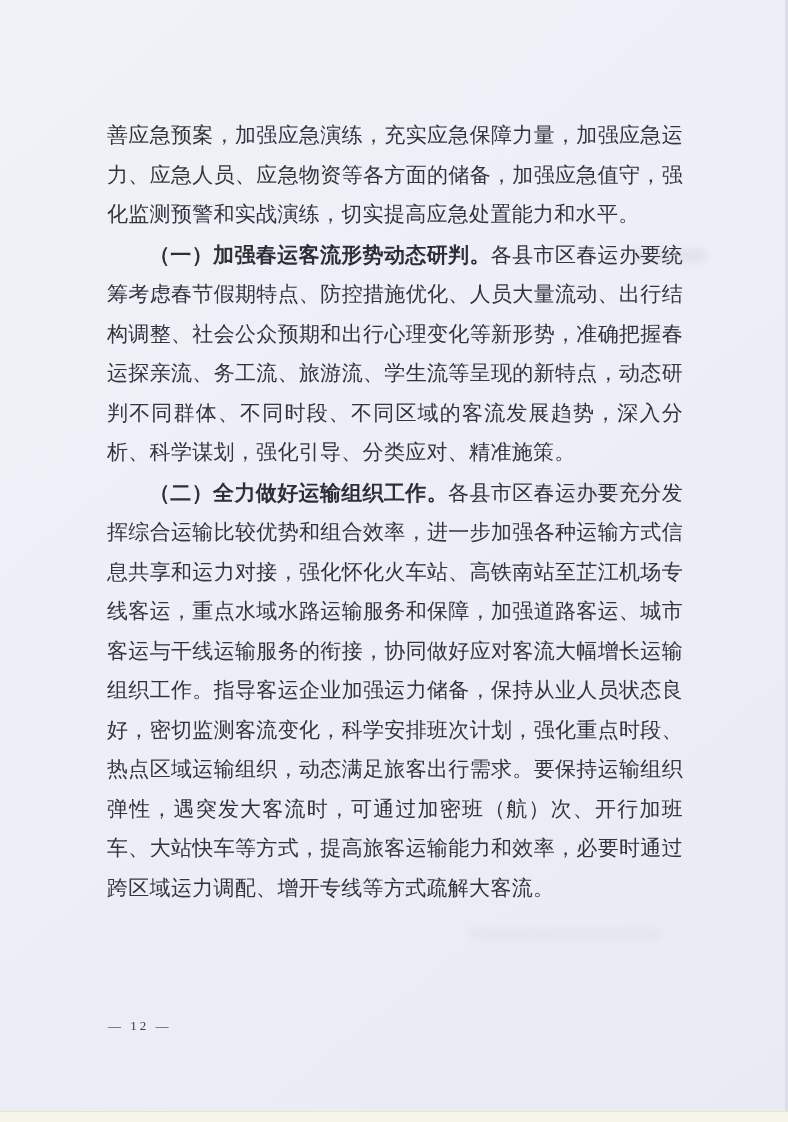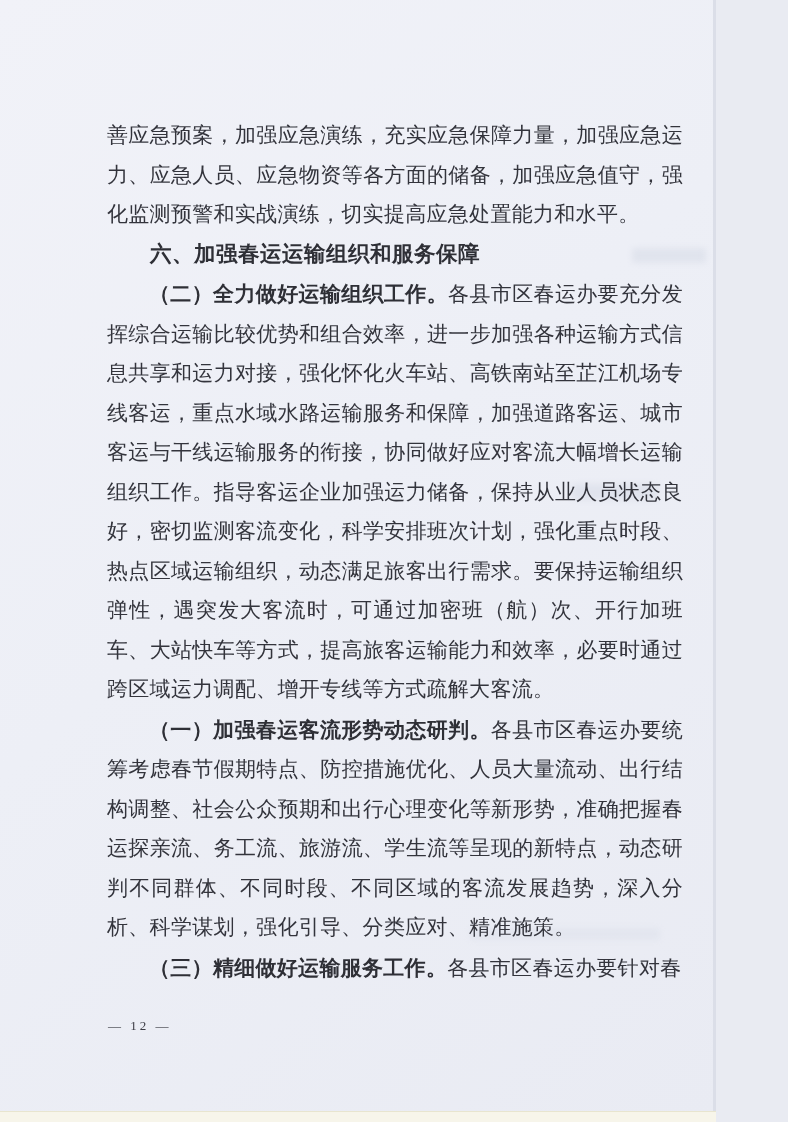--- a/index.html
+++ b/index.html
@@ -9,7 +9,7 @@
   }
   .page {
     position: relative;
-    width: 716px;
+    width: 788px;
     height: 1122px;
     overflow: hidden;
     background: linear-gradient(140deg, #f1f2f8 0%, #edeff6 45%, #e9ebf3 100%);

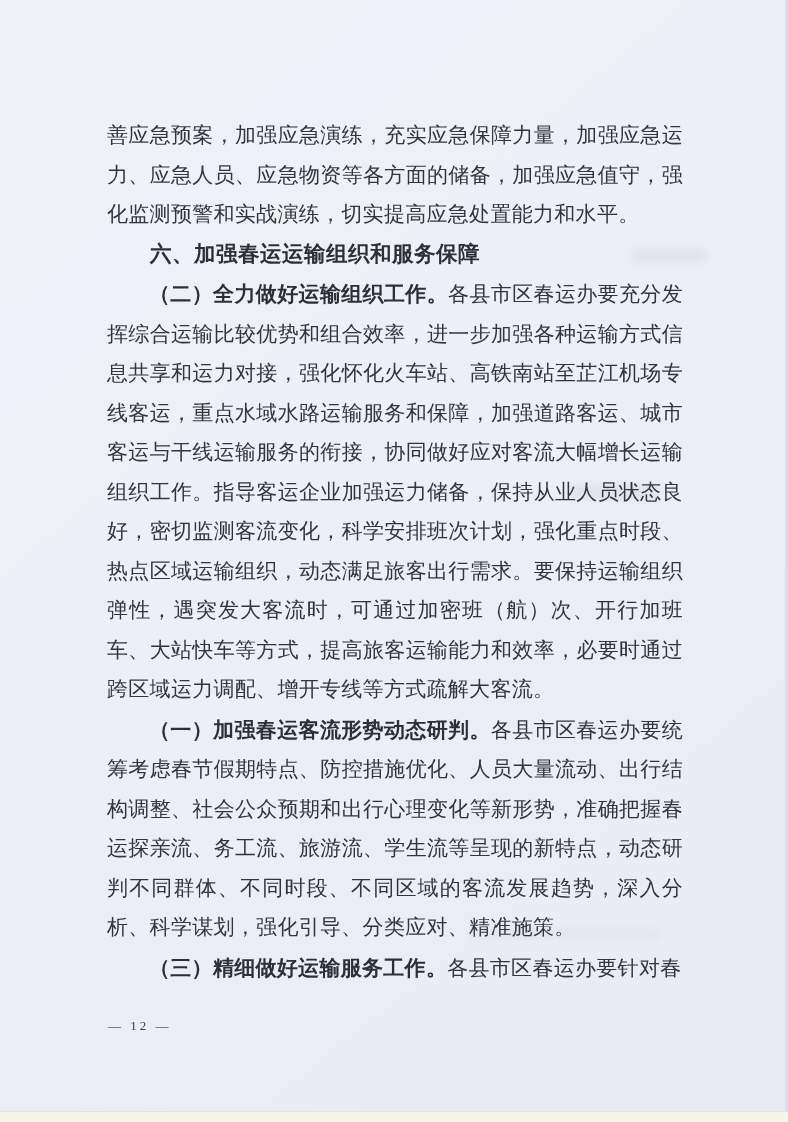--- a/index.html
+++ b/index.html
@@ -97,7 +97,6 @@
 
     <p class="para-continuation">善应急预案，加强应急演练，充实应急保障力量，加强应急运力、应急人员、应急物资等各方面的储备，加强应急值守，强化监测预警和实战演练，切实提高应急处置能力和水平。</p>
 
-    <p class="section-heading">六、加强春运运输组织和服务保障</p>
 
     <p class="para-indent">
       <span class="lead-bold">（二）全力做好运输组织工作。</span><span>各县市区春运办要充分发挥综合运输比较优势和组合效率，进一步加强各种运输方式信息共享和运力对接，强化怀化火车站、高铁南站至芷江机场专线客运，重点水域水路运输服务和保障，加强道路客运、城市客运与干线运输服务的衔接，协同做好应对客流大幅增长运输组织工作。指导客运企业加强运力储备，保持从业人员状态良好，密切监测客流变化，科学安排班次计划，强化重点时段、热点区域运输组织，动态满足旅客出行需求。要保持运输组织弹性，遇突发大客流时，可通过加密班（航）次、开行加班车、大站快车等方式，提高旅客运输能力和效率，必要时通过跨区域运力调配、增开专线等方式疏解大客流。</span>

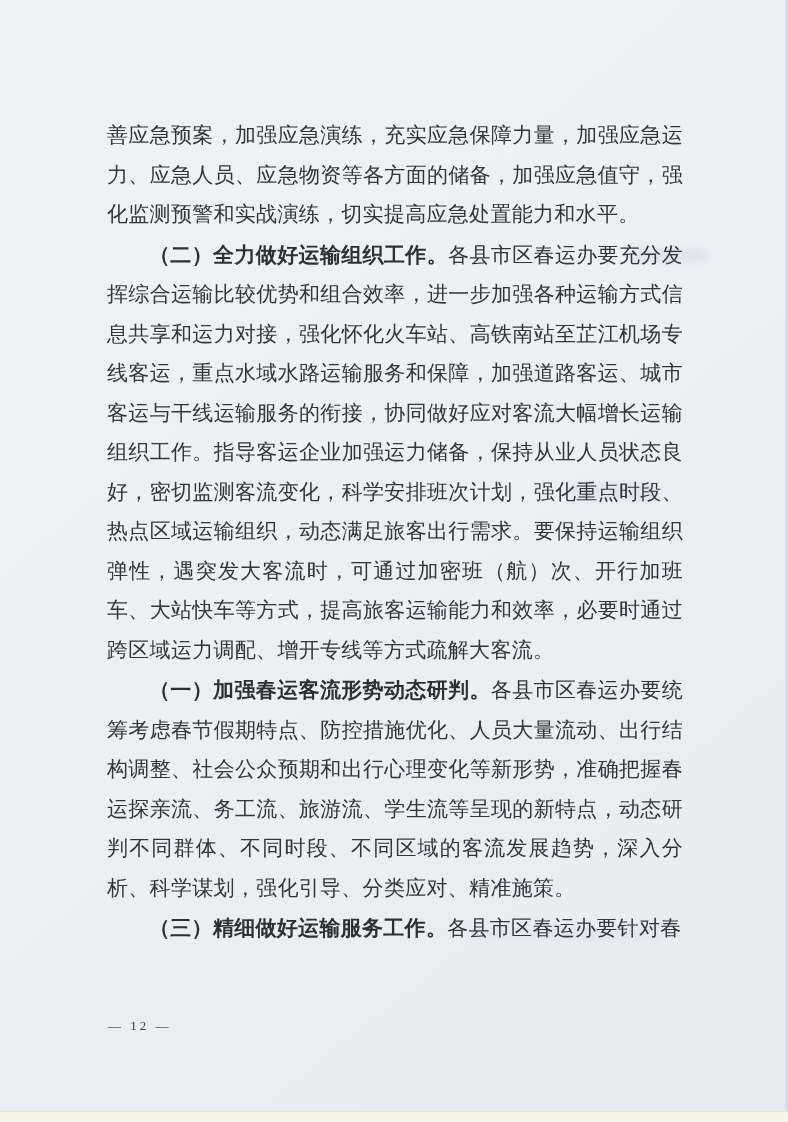--- a/index.html
+++ b/index.html
@@ -99,11 +99,11 @@
 
 
     <p class="para-indent">
-      <span class="lead-bold">（二）全力做好运输组织工作。</span><span>各县市区春运办要充分发挥综合运输比较优势和组合效率，进一步加强各种运输方式信息共享和运力对接，强化怀化火车站、高铁南站至芷江机场专线客运，重点水域水路运输服务和保障，加强道路客运、城市客运与干线运输服务的衔接，协同做好应对客流大幅增长运输组织工作。指导客运企业加强运力储备，保持从业人员状态良好，密切监测客流变化，科学安排班次计划，强化重点时段、热点区域运输组织，动态满足旅客出行需求。要保持运输组织弹性，遇突发大客流时，可通过加密班（航）次、开行加班车、大站快车等方式，提高旅客运输能力和效率，必要时通过跨区域运力调配、增开专线等方式疏解大客流。</span>
+      <span class="lead-bold">（一）加强春运客流形势动态研判。</span><span>各县市区春运办要统筹考虑春节假期特点、防控措施优化、人员大量流动、出行结构调整、社会公众预期和出行心理变化等新形势，准确把握春运探亲流、务工流、旅游流、学生流等呈现的新特点，动态研判不同群体、不同时段、不同区域的客流发展趋势，深入分析、科学谋划，强化引导、分类应对、精准施策。</span>
     </p>
 
     <p class="para-indent">
-      <span class="lead-bold">（一）加强春运客流形势动态研判。</span><span>各县市区春运办要统筹考虑春节假期特点、防控措施优化、人员大量流动、出行结构调整、社会公众预期和出行心理变化等新形势，准确把握春运探亲流、务工流、旅游流、学生流等呈现的新特点，动态研判不同群体、不同时段、不同区域的客流发展趋势，深入分析、科学谋划，强化引导、分类应对、精准施策。</span>
+      <span class="lead-bold">（二）全力做好运输组织工作。</span><span>各县市区春运办要充分发挥综合运输比较优势和组合效率，进一步加强各种运输方式信息共享和运力对接，强化怀化火车站、高铁南站至芷江机场专线客运，重点水域水路运输服务和保障，加强道路客运、城市客运与干线运输服务的衔接，协同做好应对客流大幅增长运输组织工作。指导客运企业加强运力储备，保持从业人员状态良好，密切监测客流变化，科学安排班次计划，强化重点时段、热点区域运输组织，动态满足旅客出行需求。要保持运输组织弹性，遇突发大客流时，可通过加密班（航）次、开行加班车、大站快车等方式，提高旅客运输能力和效率，必要时通过跨区域运力调配、增开专线等方式疏解大客流。</span>
     </p>
 
     <p class="para-indent">

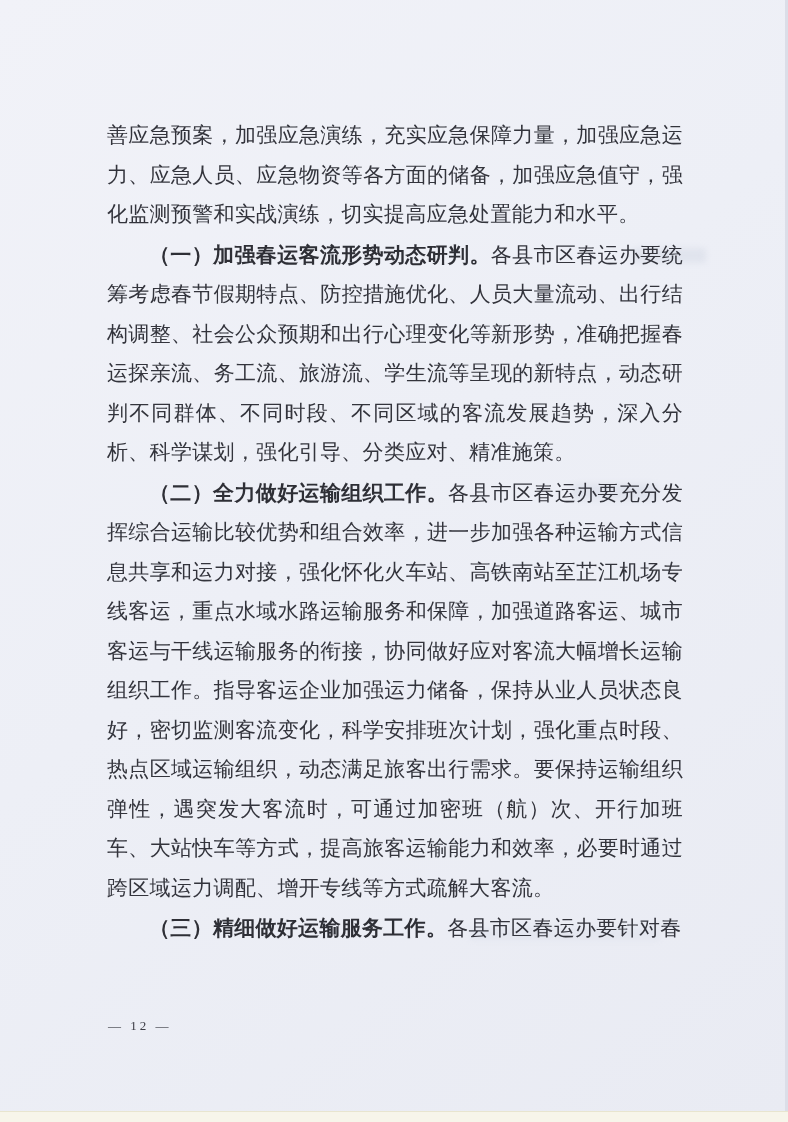--- a/index.html
+++ b/index.html
@@ -106,9 +106,6 @@
       <span class="lead-bold">（二）全力做好运输组织工作。</span><span>各县市区春运办要充分发挥综合运输比较优势和组合效率，进一步加强各种运输方式信息共享和运力对接，强化怀化火车站、高铁南站至芷江机场专线客运，重点水域水路运输服务和保障，加强道路客运、城市客运与干线运输服务的衔接，协同做好应对客流大幅增长运输组织工作。指导客运企业加强运力储备，保持从业人员状态良好，密切监测客流变化，科学安排班次计划，强化重点时段、热点区域运输组织，动态满足旅客出行需求。要保持运输组织弹性，遇突发大客流时，可通过加密班（航）次、开行加班车、大站快车等方式，提高旅客运输能力和效率，必要时通过跨区域运力调配、增开专线等方式疏解大客流。</span>
     </p>
 
-    <p class="para-indent">
-      <span class="lead-bold">（三）精细做好运输服务工作。</span><span>各县市区春运办要针对春</span>
-    </p>
 
   </div>
 

